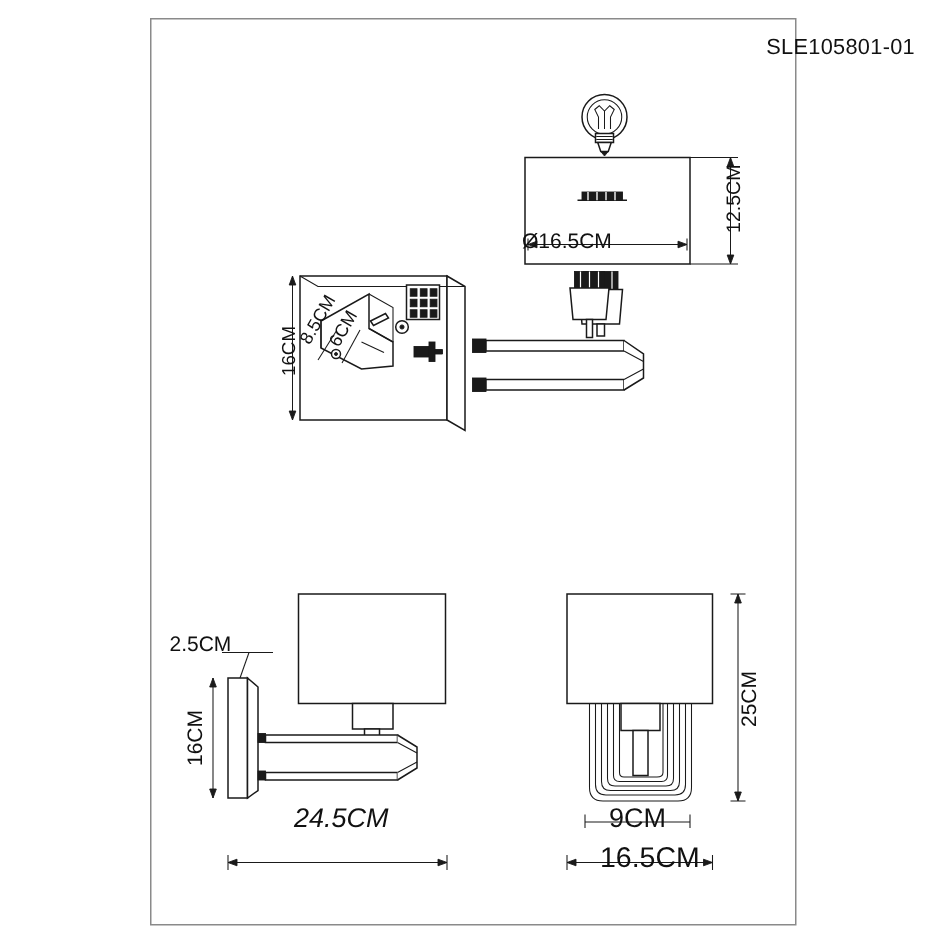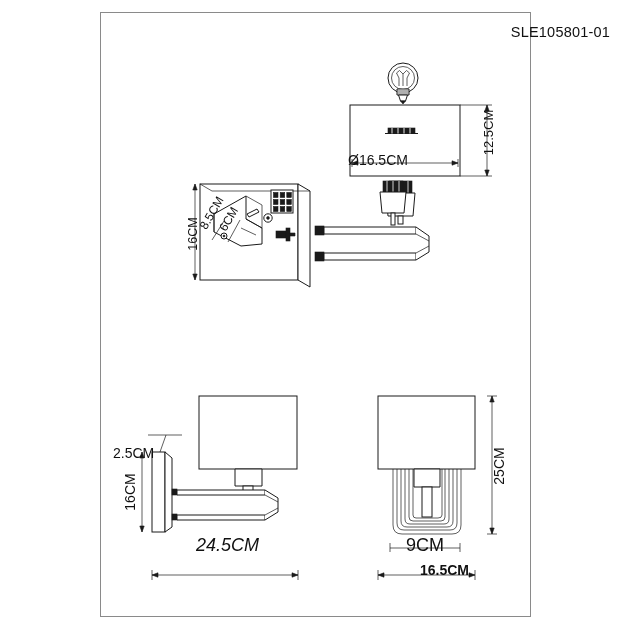--- a/index.html
+++ b/index.html
@@ -222,7 +222,7 @@
 
   <div class="lbl vlbl" style="left:216px;top:212px;font-size:12px;transform:rotate(-60deg);">6CM</div>
 
-  <div class="lbl" style="left:113px;top:421px;font-size:14px;margin-top:24px;">2.5CM</div>
+  <div class="lbl" style="left:113px;top:421px;font-size:14px;">2.5CM</div>
 
   <div class="lbl vlbl" style="left:111px;top:484px;font-size:14px;transform:rotate(-90deg);">16CM</div>
 

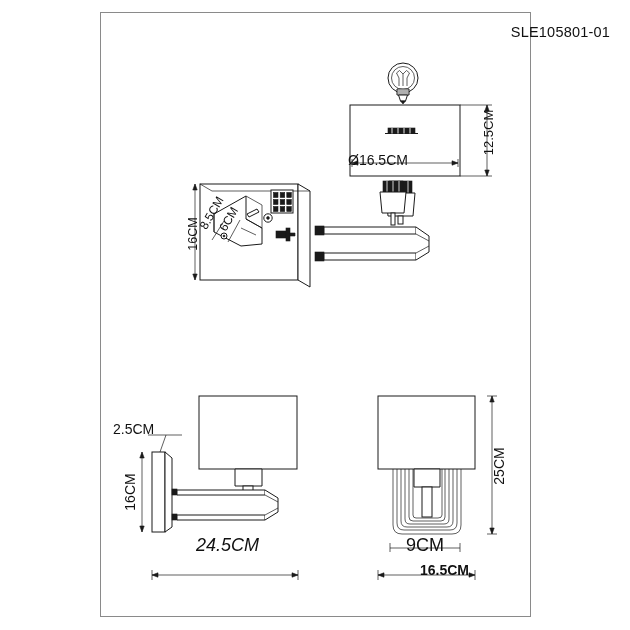--- a/index.html
+++ b/index.html
@@ -230,7 +230,7 @@
 
   <div class="lbl" style="left:406px;top:535px;font-size:18px;">9CM</div>
 
-  <div class="lbl" style="left:420px;top:562px;font-size:14px;font-weight:bold;">16.5CM</div>
+  <div class="lbl" style="left:400px;top:562px;font-size:19px;">16.5CM</div>
 
   <div class="lbl vlbl" style="left:480px;top:458px;font-size:14px;transform:rotate(-90deg);">25CM</div>
 

